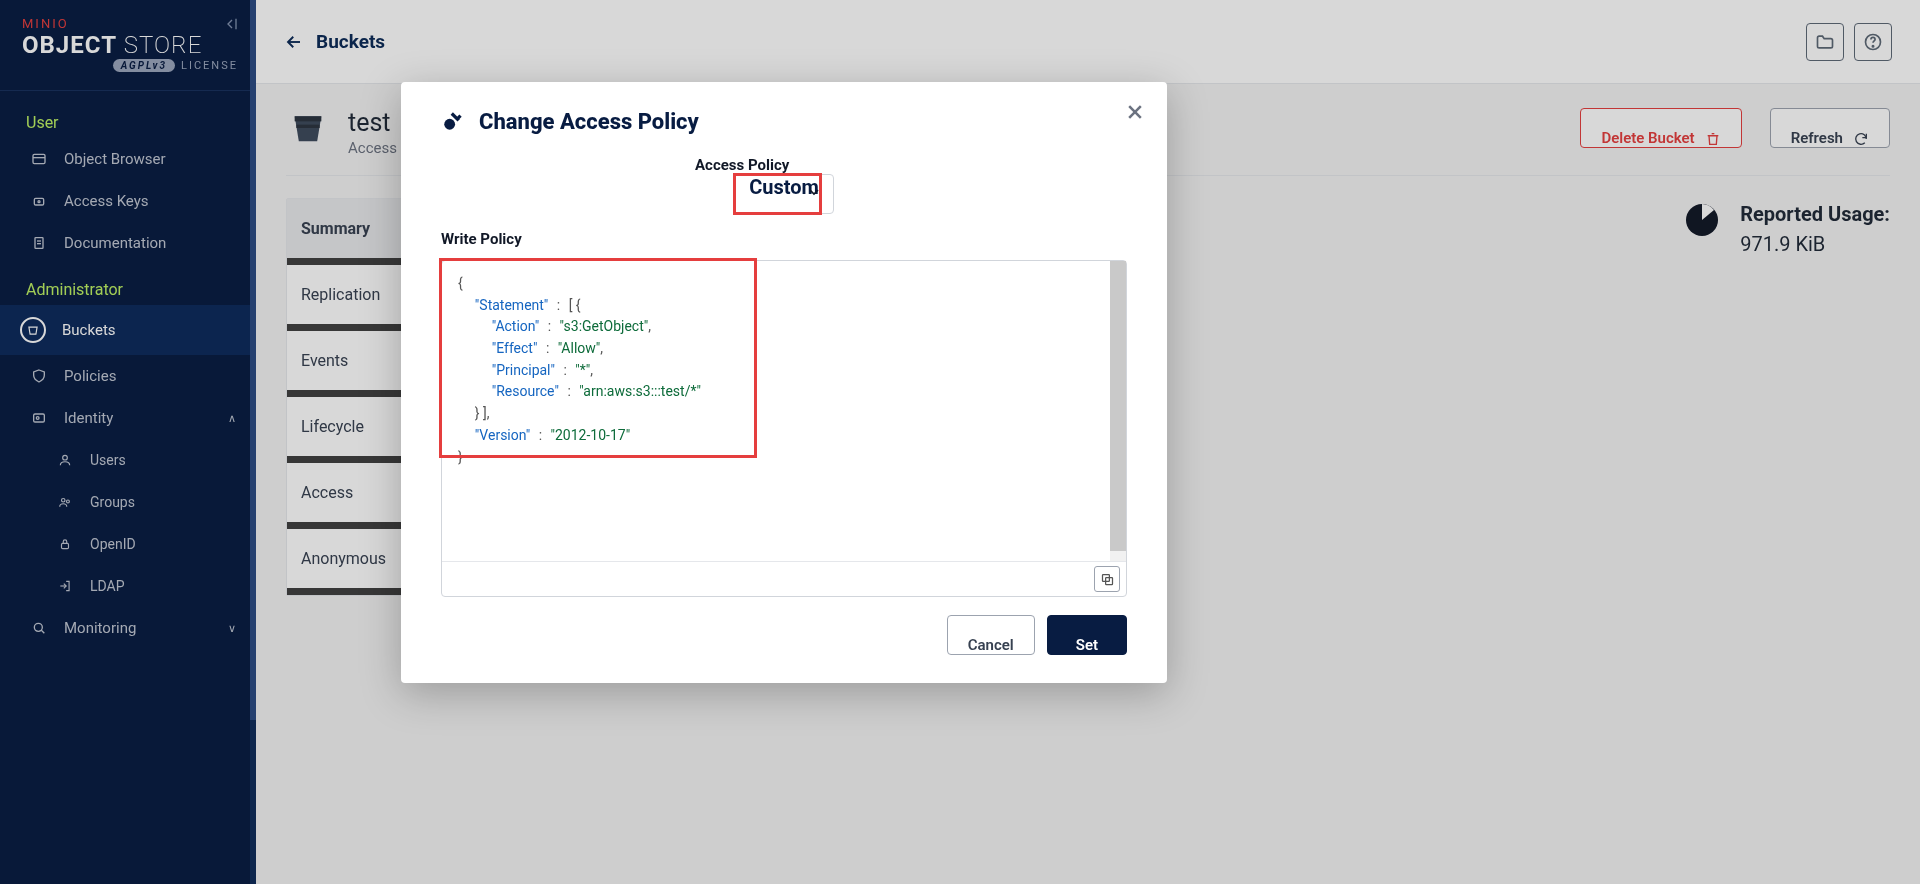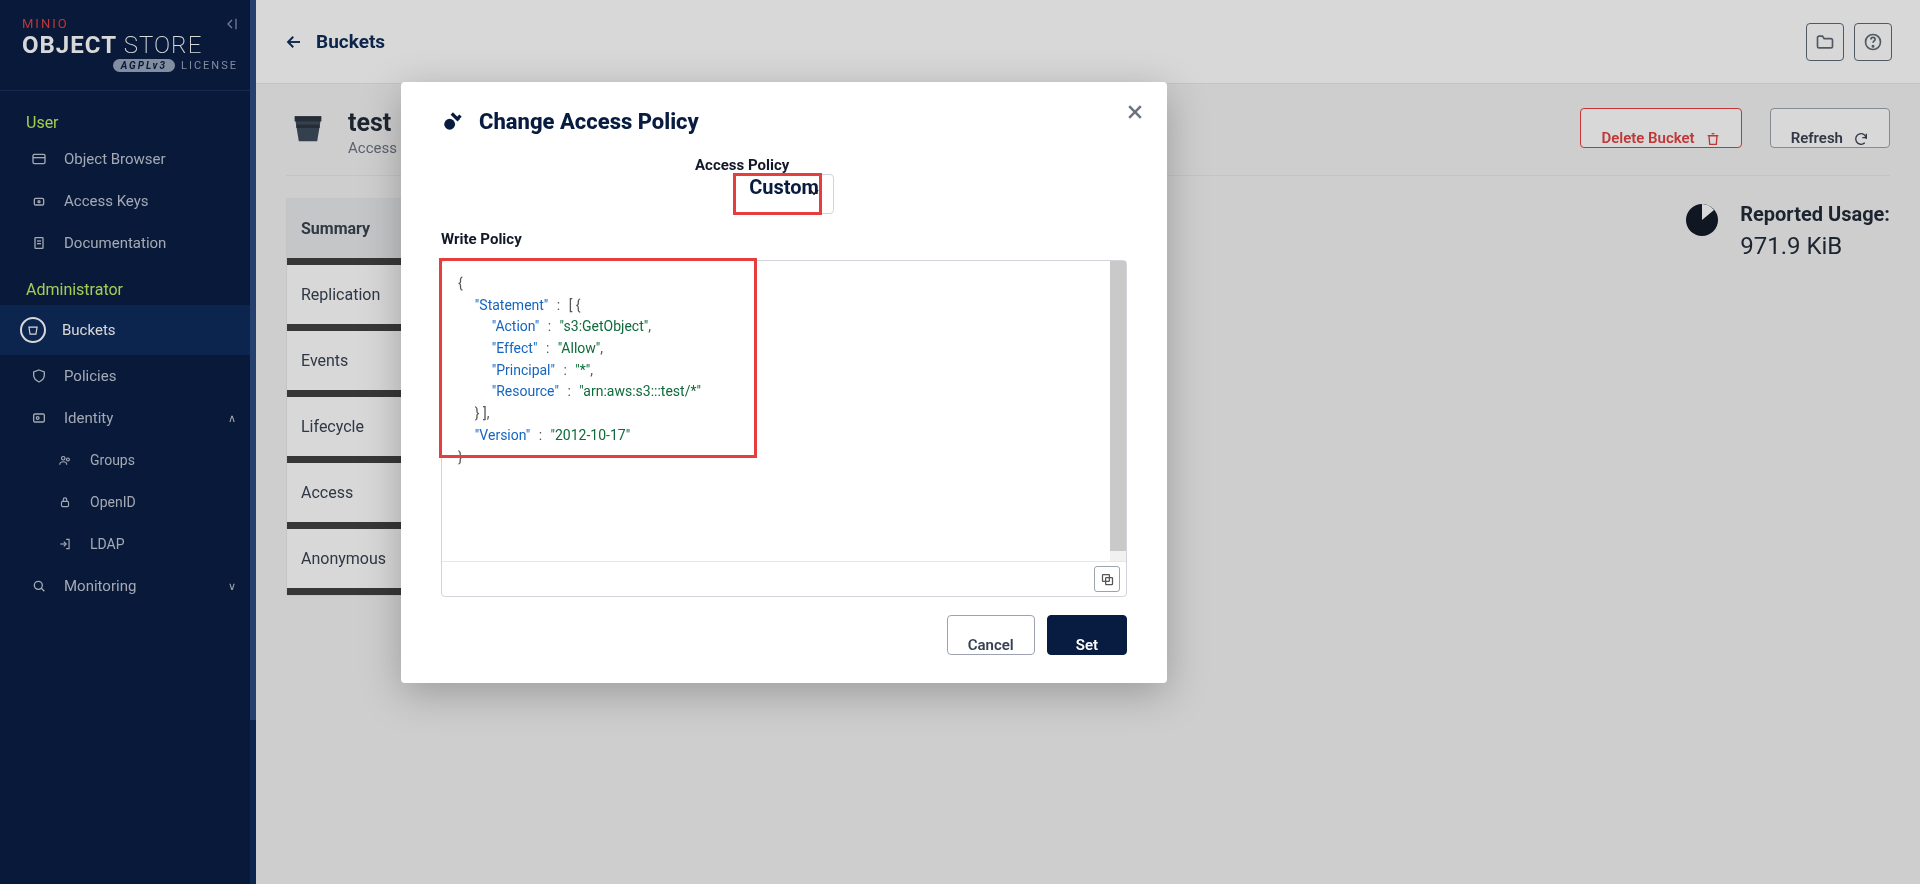--- a/index.html
+++ b/index.html
@@ -51,7 +51,7 @@
   .main { position:absolute; left:256px; top:84px; right:0; bottom:0; padding:24px 30px; }
   .bucket-header { display:flex; align-items:flex-start; gap:18px; margin-bottom:22px; padding-bottom:18px; border-bottom:1px solid #e5e7eb;}
   .bucket-icon { width:44px; height:40px; display:flex; align-items:center; justify-content:center;}
-  .bucket-title { font-size:25px; font-weight:700; color:#1f2937;}
+  .bucket-title { font-size:25px; font-weight:400; color:#1f2937;}
   .bucket-sub { font-size:15px; color:#6b7280; margin-top:2px;}
   .bucket-header .spacer { flex:1; }
   .btn { height:40px; padding:0 20px; border-radius:4px; font-size:15px; font-weight:600; display:inline-flex; align-items:flex-end; gap:10px; cursor:pointer; border:1px solid transparent;}

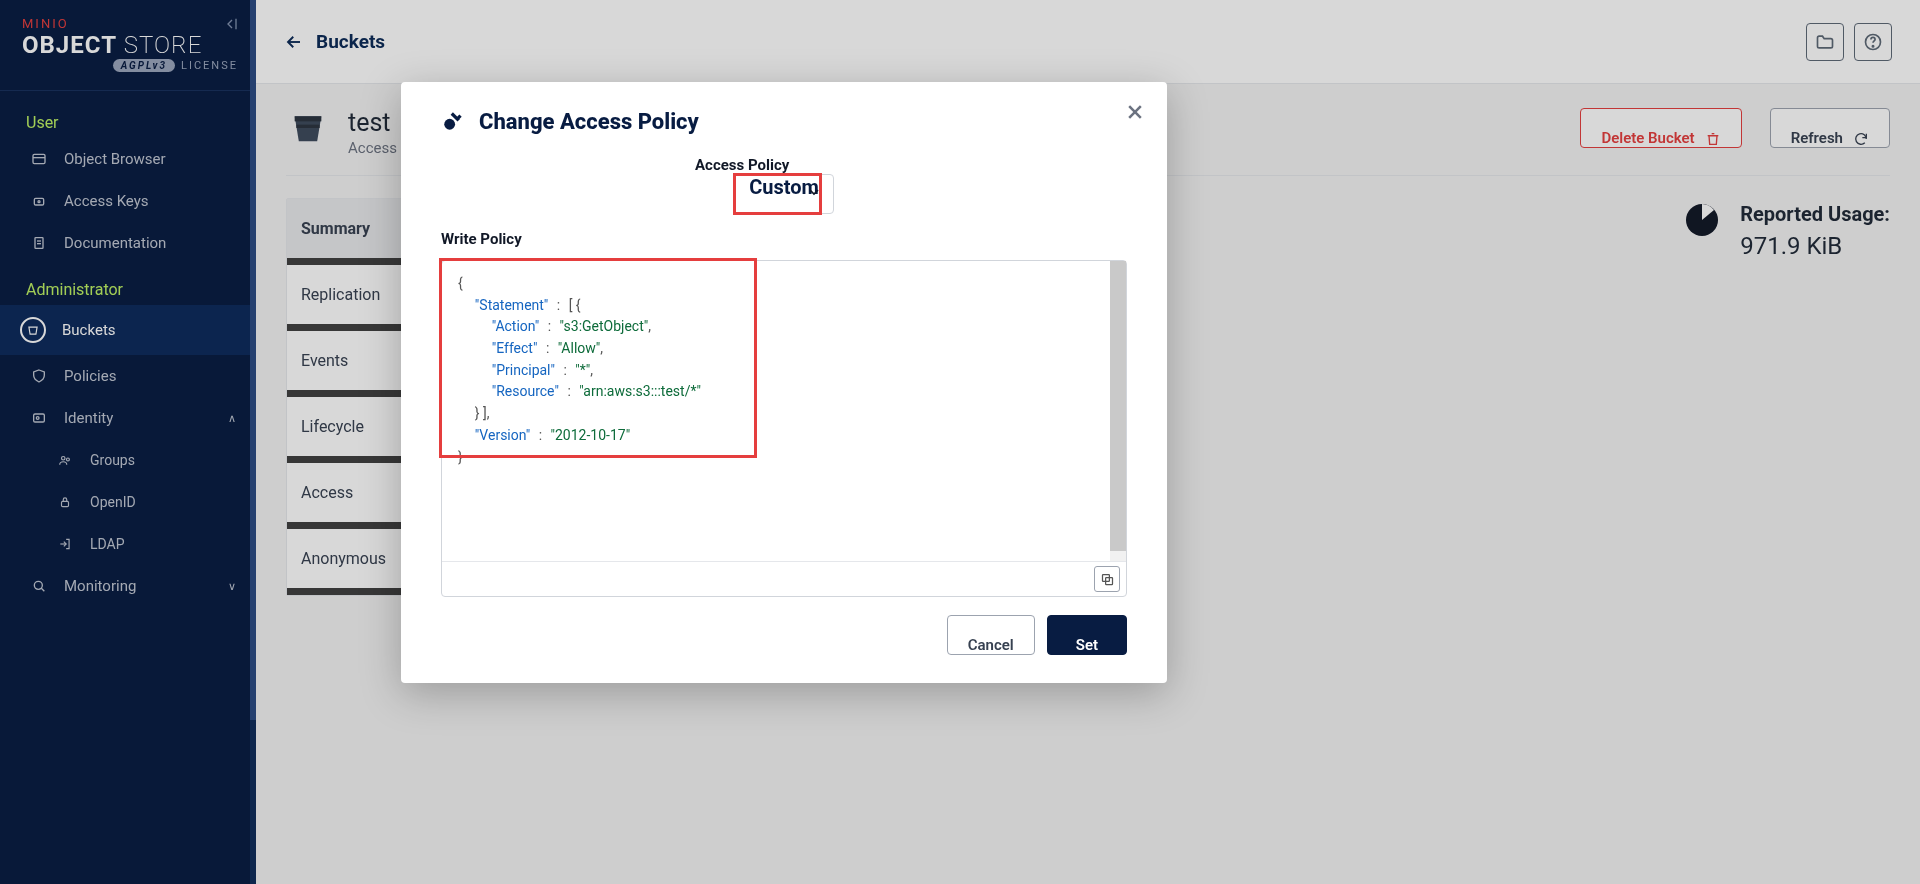--- a/index.html
+++ b/index.html
@@ -64,7 +64,7 @@
   .tab.active { background:#e9eaec; font-weight:700; }
   .usage-panel { margin-left:auto; display:flex; gap:20px; align-items:flex-start; padding-top:4px; }
   .usage-title { font-size:20px; font-weight:700; color:#1f2937;}
-  .usage-val { font-size:24px; color:#1f2937; margin-top:6px;}
+  .usage-val { font-size:20px; color:#1f2937; margin-top:6px;}
 
   
   .overlay { position:absolute; inset:0; background:rgba(10,10,10,0.16); }

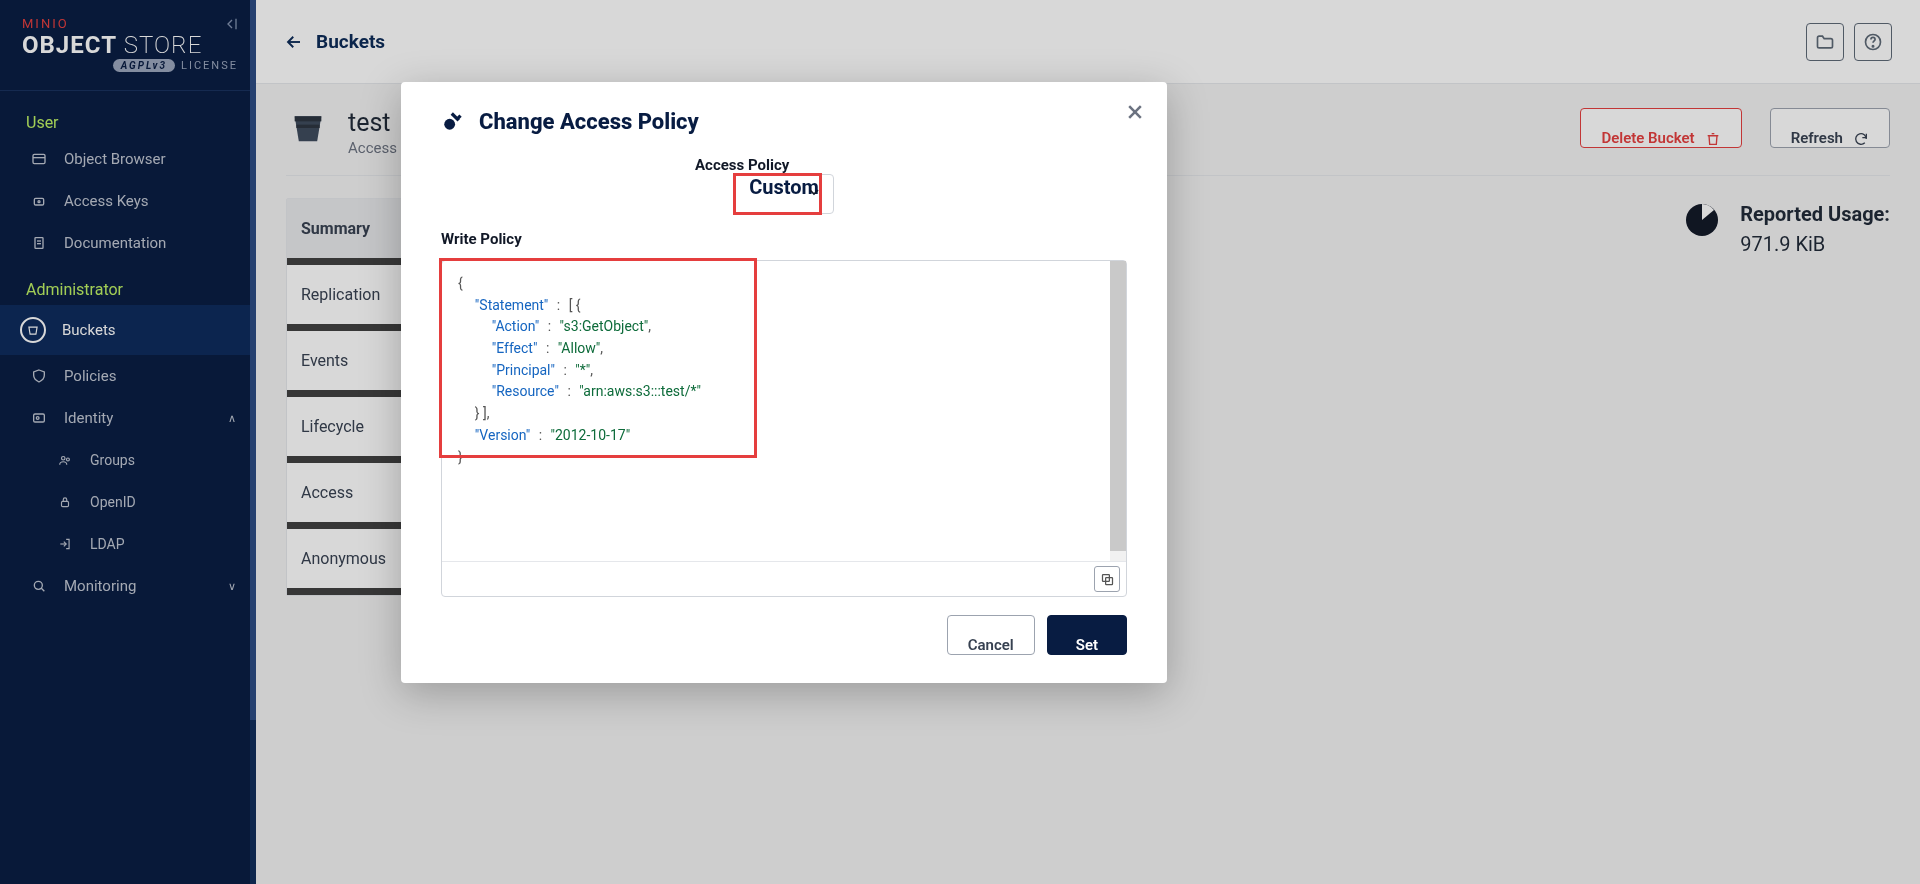--- a/index.html
+++ b/index.html
@@ -183,6 +183,15 @@
       </span>
     <span>Identity</span>
     <span class="exp">∧</span>
+  </div>
+  <div class="nav-item sub">
+    <span class="icon">
+        <svg width="14" height="14" viewBox="0 0 24 24" fill="none" stroke="currentColor" stroke-width="2">
+          <circle cx="12" cy="8" r="4"></circle>
+          <path d="M4 21c0-4 4-6 8-6s8 2 8 6"></path>
+        </svg>
+      </span>
+    <span>Users</span>
   </div>
   <div class="nav-item sub">
     <span class="icon">

